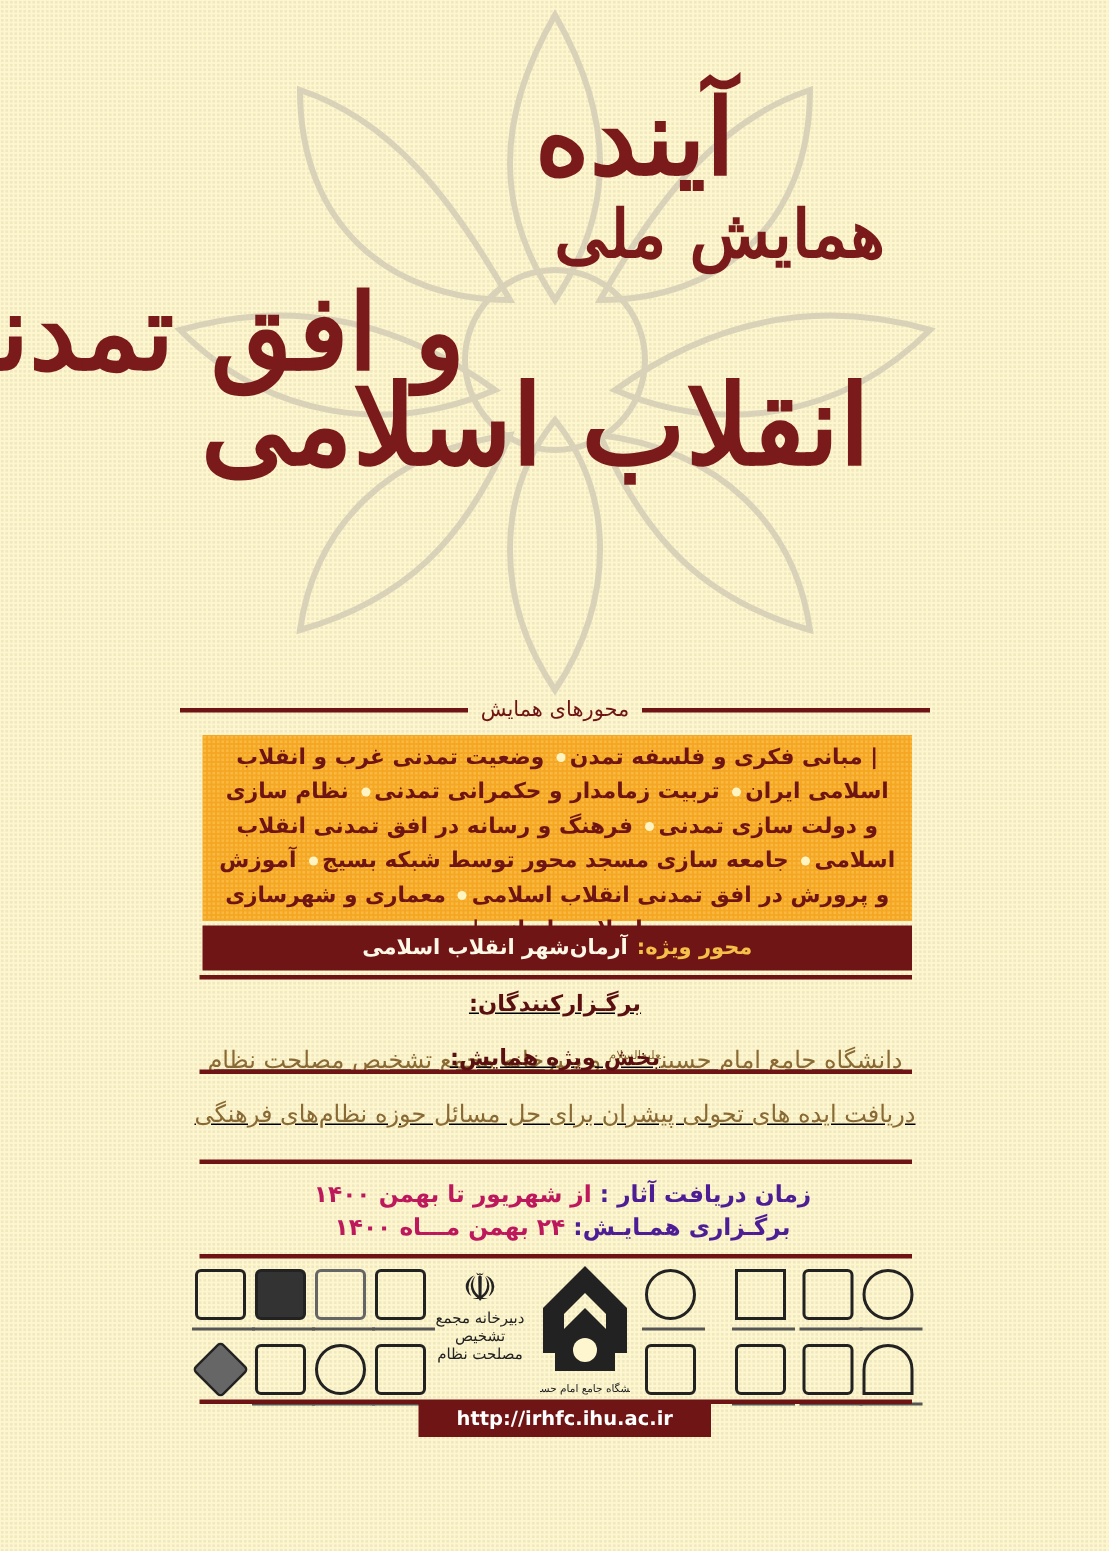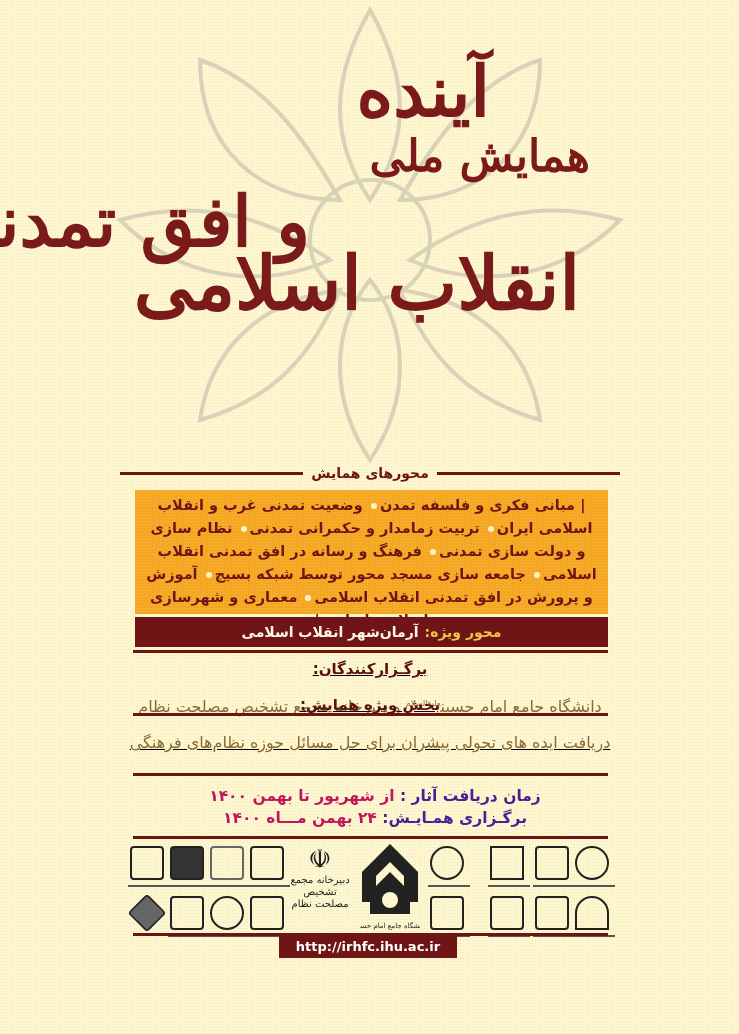--- a/index.html
+++ b/index.html
@@ -22,7 +22,7 @@
 
   .section-header { position: absolute; left: 120px; top: 462px; width: 500px; height: 22px; display: flex; align-items: center; }
   .section-header .rule { flex: 1; height: 3px; background: #6e1414; }
-  .section-header .label { padding: 0 8px; color: #6e1414; font-weight: bold; font-size: 14px; }
+  .section-header .label { padding: 0 8px; color: #6e1414; font-weight: normal; font-size: 14px; }
 
   .topics { position: absolute; left: 135px; top: 490px; width: 473px; height: 124px; background: #f5a623;
     background-image: radial-gradient(rgba(255,220,120,0.35) 1px, transparent 1px); background-size: 3px 3px;

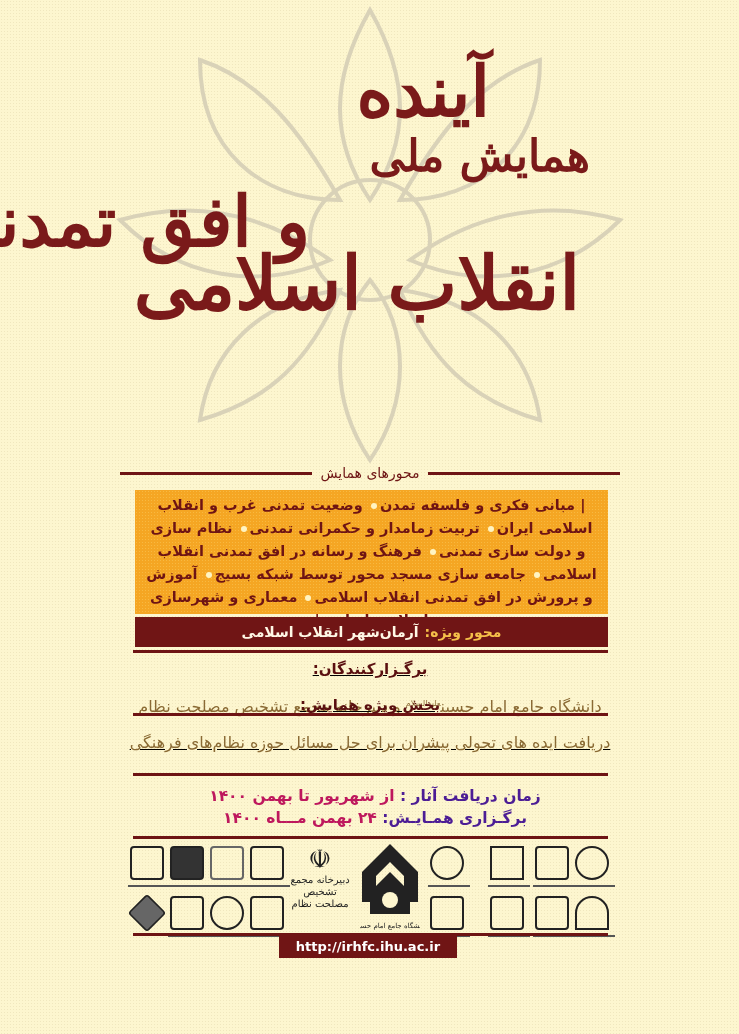--- a/index.html
+++ b/index.html
@@ -51,7 +51,7 @@
   .center-logo { position: absolute; left: 230px; top: 0; width: 60px; height: 90px; }
   .calli-logo { position: absolute; left: 160px; top: 2px; width: 60px; height: 90px; color: #222; font-family: "DejaVu Serif", serif; font-size: 14px; text-align: center; }
 
-  .url-bar { position: absolute; left: 279px; top: 934px; width: 178px; height: 24px; background: #701515; color: #fff;
+  .url-bar { position: absolute; left: 279px; top: 934px; width: 195px; height: 24px; background: #701515; color: #fff;
     font-weight: bold; font-size: 13px; display: flex; align-items: center; justify-content: center; direction: ltr; }
 </style>
 </head>

